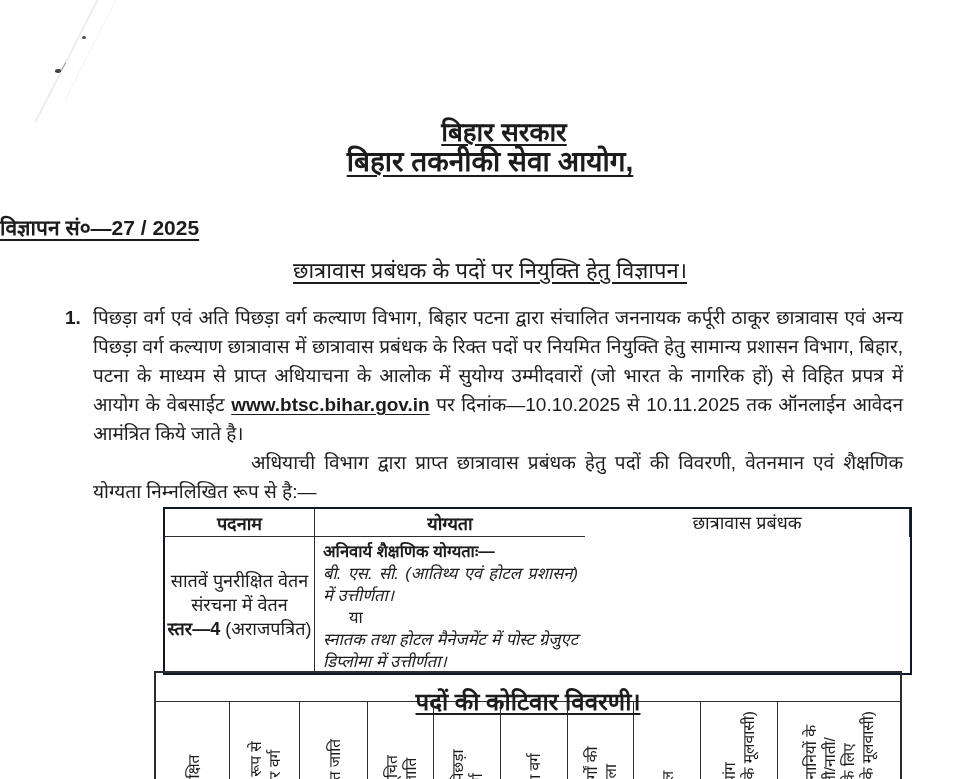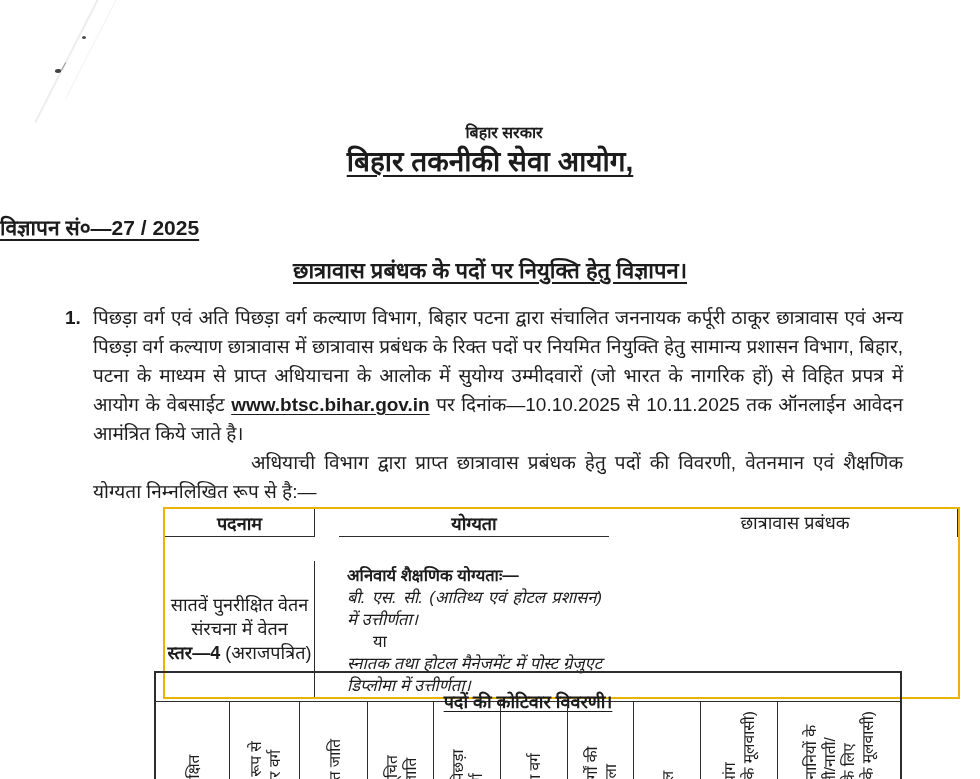--- a/index.html
+++ b/index.html
@@ -41,7 +41,7 @@
   }
 
   .letterhead { position: absolute; top: 119px; left: 0; width: 100%; text-align: center; }
-  .lh-govt  { font-size: 16px; font-weight: bold; text-underline-offset: 3px; line-height: 27px; padding-left: 28px; }
+  .lh-govt  { font-size: 26px; font-weight: bold; text-decoration: underline; text-underline-offset: 3px; line-height: 27px; padding-left: 28px; }
   .lh-org   { font-size: 28px; font-weight: bold; text-decoration: underline; text-underline-offset: 4px; line-height: 31px; }
   .lh-addr  { font-size: 15px; font-weight: bold; text-decoration: underline; text-underline-offset: 3px; line-height: 21px; }
 

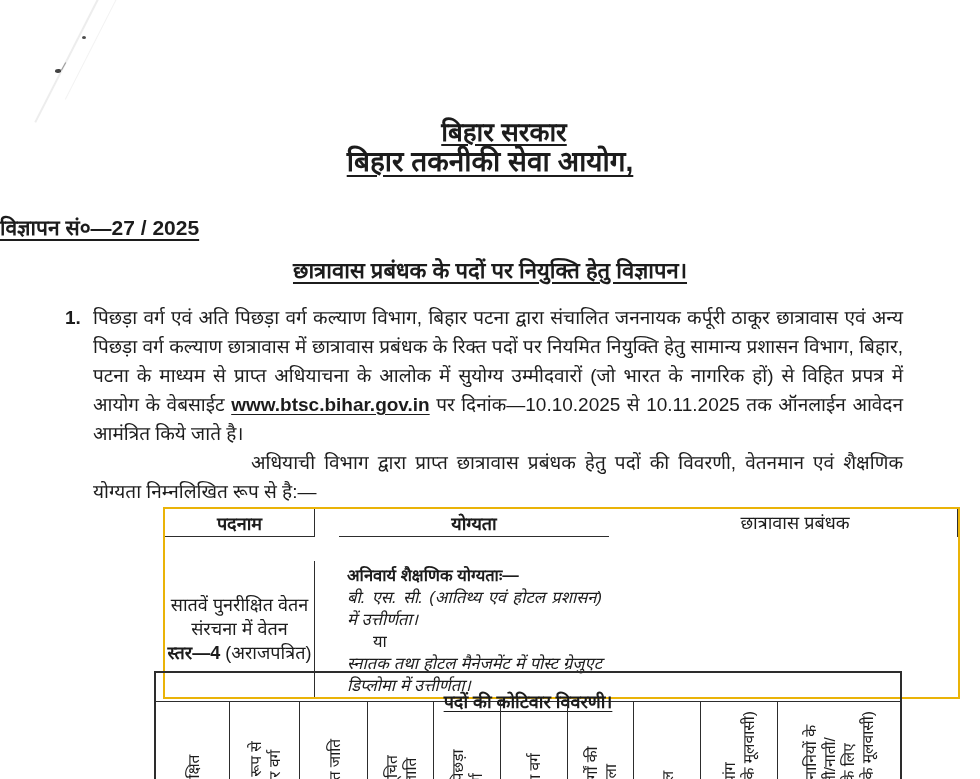--- a/index.html
+++ b/index.html
@@ -51,7 +51,7 @@
   }
   .notice-title {
     position: absolute; top: 254px; left: 0; width: 100%; text-align: center;
-    font-size: 22px; font-weight: bold; text-decoration: underline; text-underline-offset: 4px;
+    font-size: 22px; font-weight: normal; text-decoration: underline; text-underline-offset: 4px;
   }
 
   .bodytext {

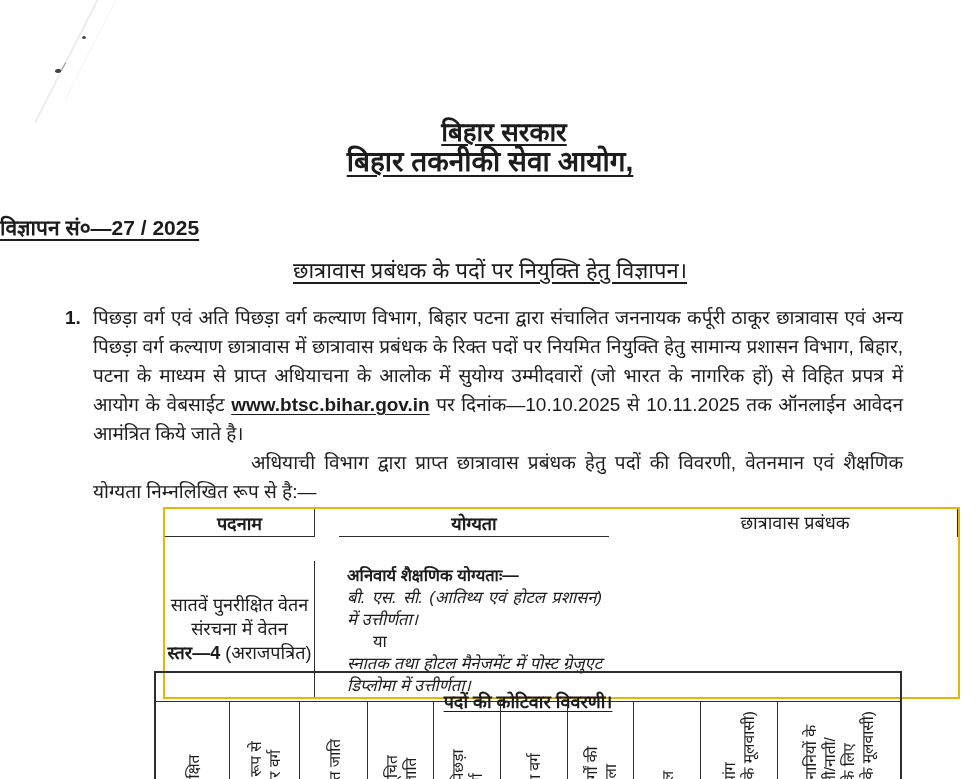--- a/index.html
+++ b/index.html
@@ -70,8 +70,7 @@
     display: grid;
     grid-template-columns: 150px 270px 325px;
     grid-template-rows: 28px 136px;
-    border: 2px solid #eab308;
-    gap: 24px;
+    border: 2px solid #0f172a;
   }
   .t1-cell { border-right: 1px solid #2d2d2d; border-bottom: 1px solid #2d2d2d; }
   .t1-cell.last-col { border-right: none; }

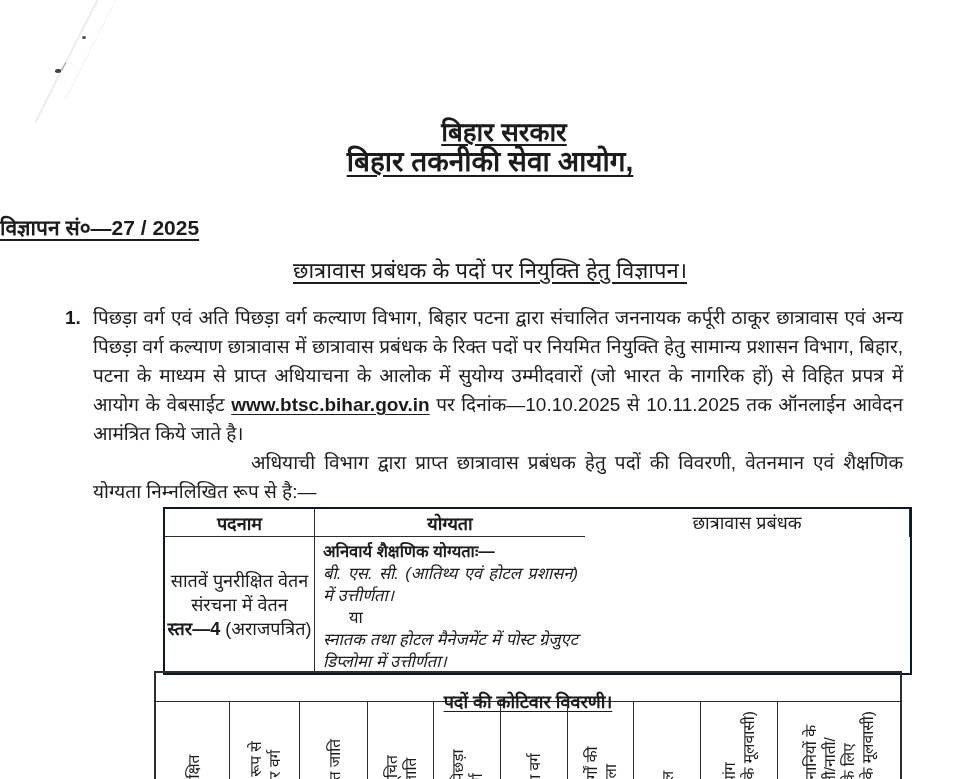--- a/index.html
+++ b/index.html
@@ -93,7 +93,7 @@
   .t2-title {
     grid-column: 1 / -1;
     display: flex; align-items: center; justify-content: center;
-    font-weight: bold; font-size: 18px;
+    font-weight: bold; font-size: 24px;
     text-decoration: underline; text-underline-offset: 3px;
     border-bottom: 1px solid #2d2d2d;
     margin-top: 27px;

